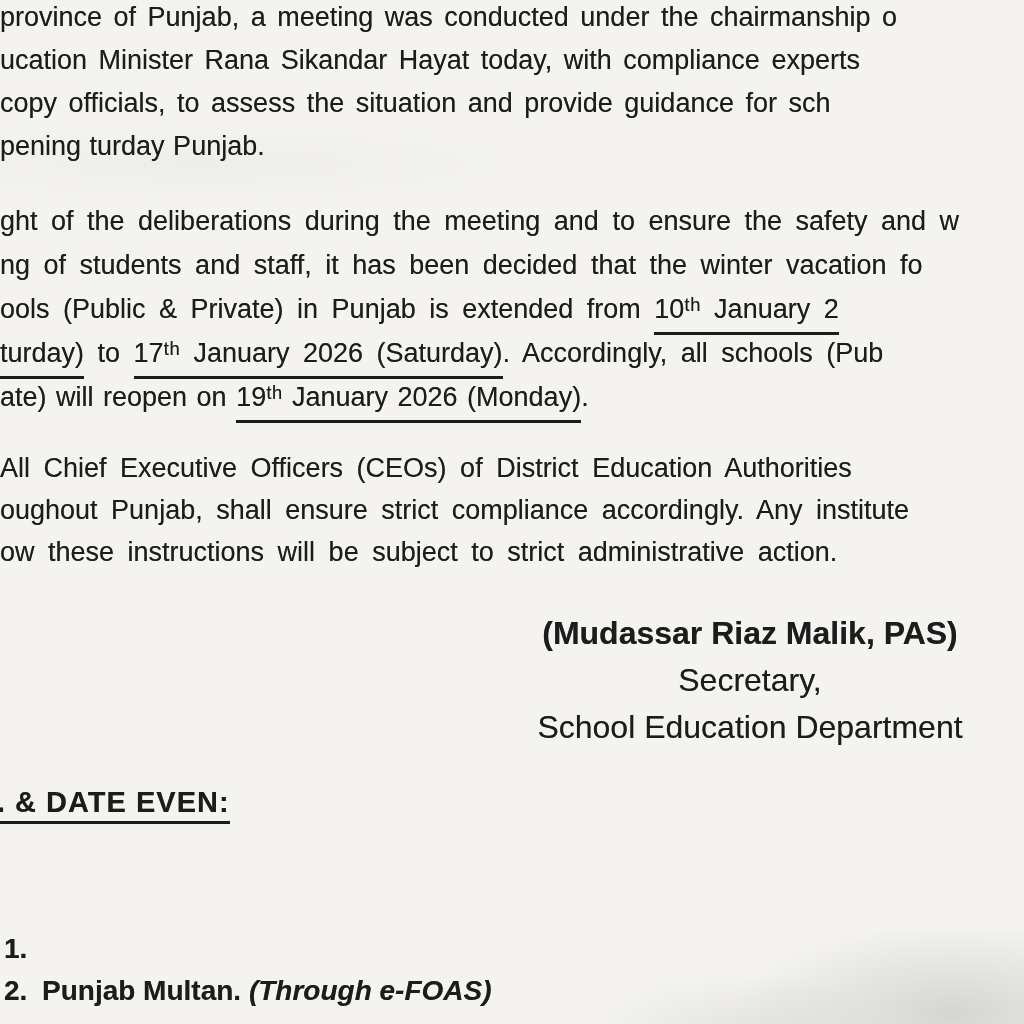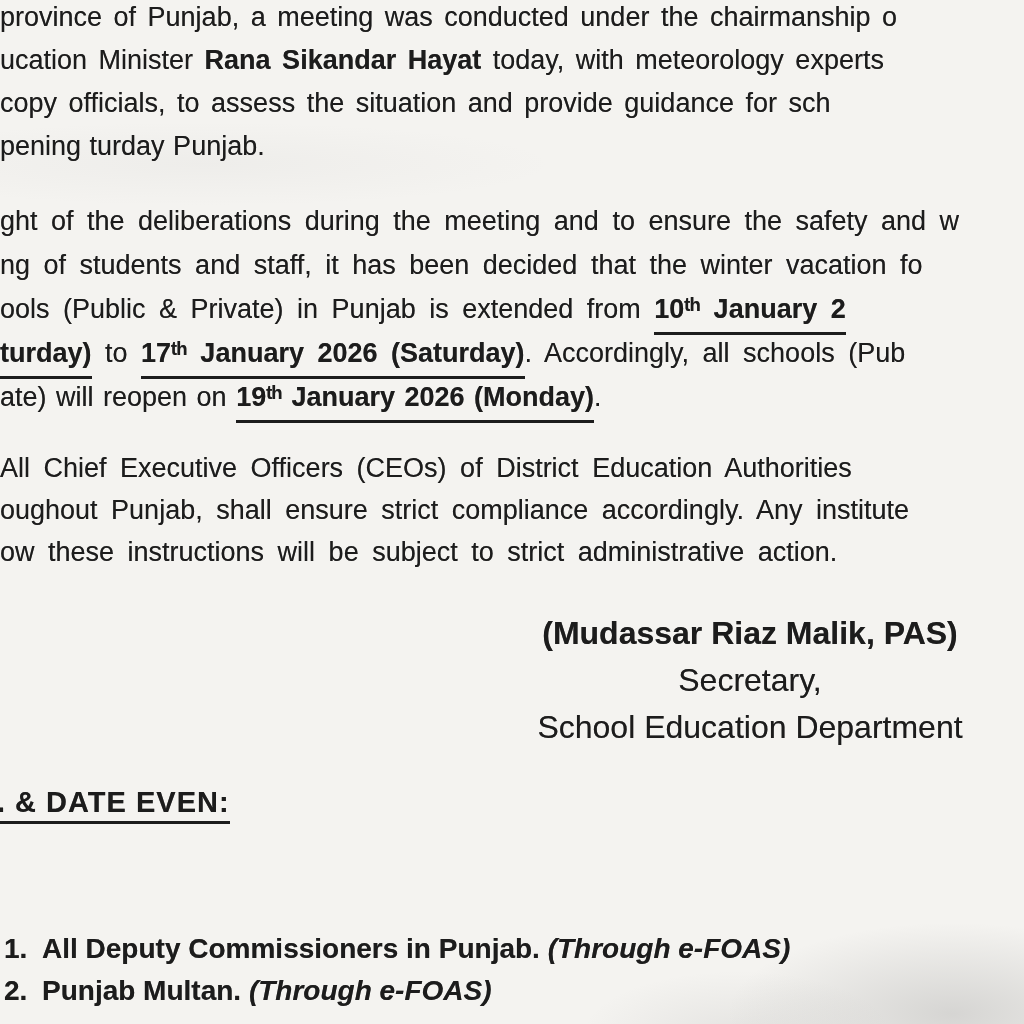--- a/index.html
+++ b/index.html
@@ -21,7 +21,7 @@
   .p2{top:199px;font-size:27px;line-height:44px;word-spacing:6px;}
   .p2 .line:nth-child(5){word-spacing:2px;}
   .p3{top:447px;font-size:27px;line-height:42px;word-spacing:6px;}
-  .b{font-weight:bold;}
+  .b{font-weight:normal;}
   .i{font-style:italic;}
   .u{border-bottom:3px solid currentColor;padding-bottom:8px;}
   .sig{position:absolute;top:610px;left:465px;width:570px;text-align:center;font-size:32px;line-height:47px;}

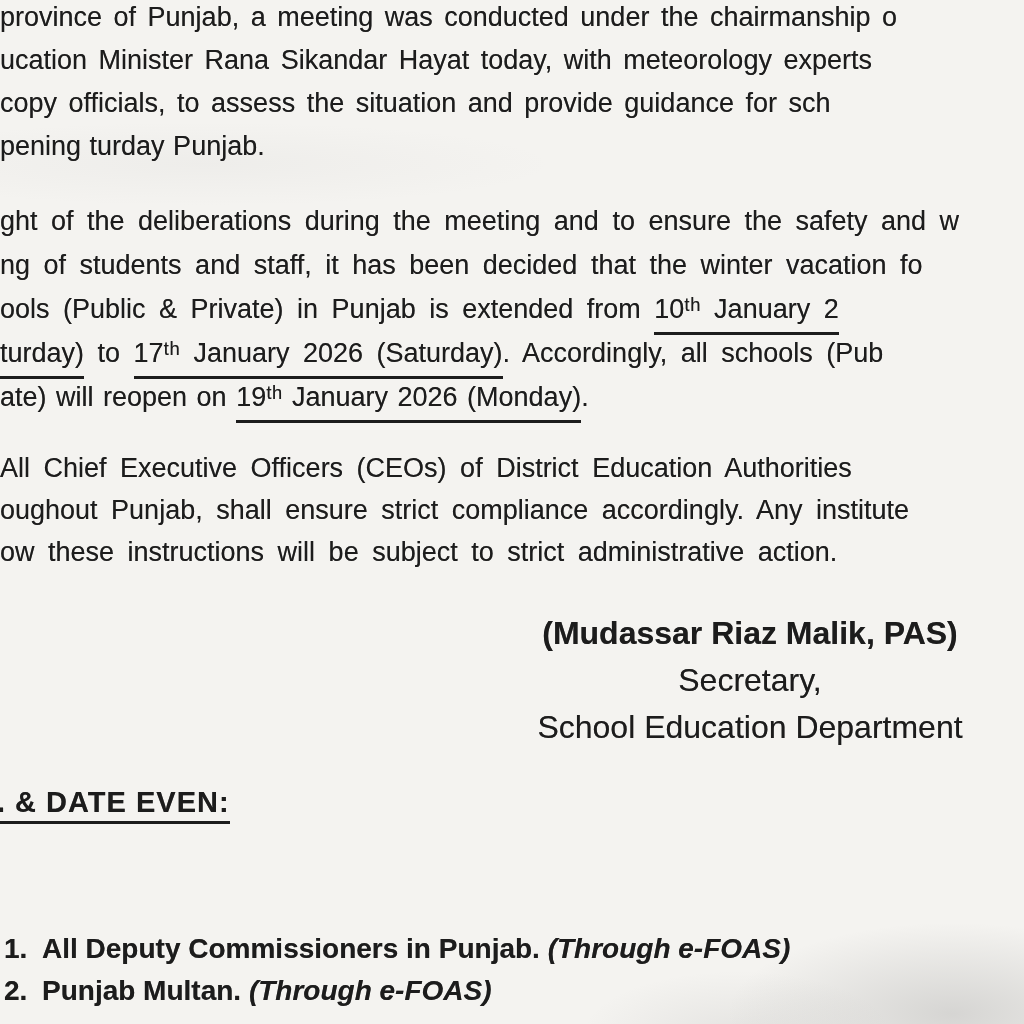--- a/index.html
+++ b/index.html
@@ -43,7 +43,7 @@
 
     <div class="para p1">
         <div class="line"><span>province of Punjab, a meeting was conducted under the chairmanship o</span></div>
-        <div class="line"><span>ucation Minister </span><span class="b">Rana Sikandar Hayat</span><span> today, with meteorology experts</span></div>
+        <div class="line"><span>ucation Minister </span><span class="b">Rana Sikandar Hayat</span><span> today, with compliance experts</span></div>
         <div class="line"><span>copy officials, to assess the situation and provide guidance for sch</span></div>
         <div class="line"><span>pening turday Punjab.</span></div>
       </div>

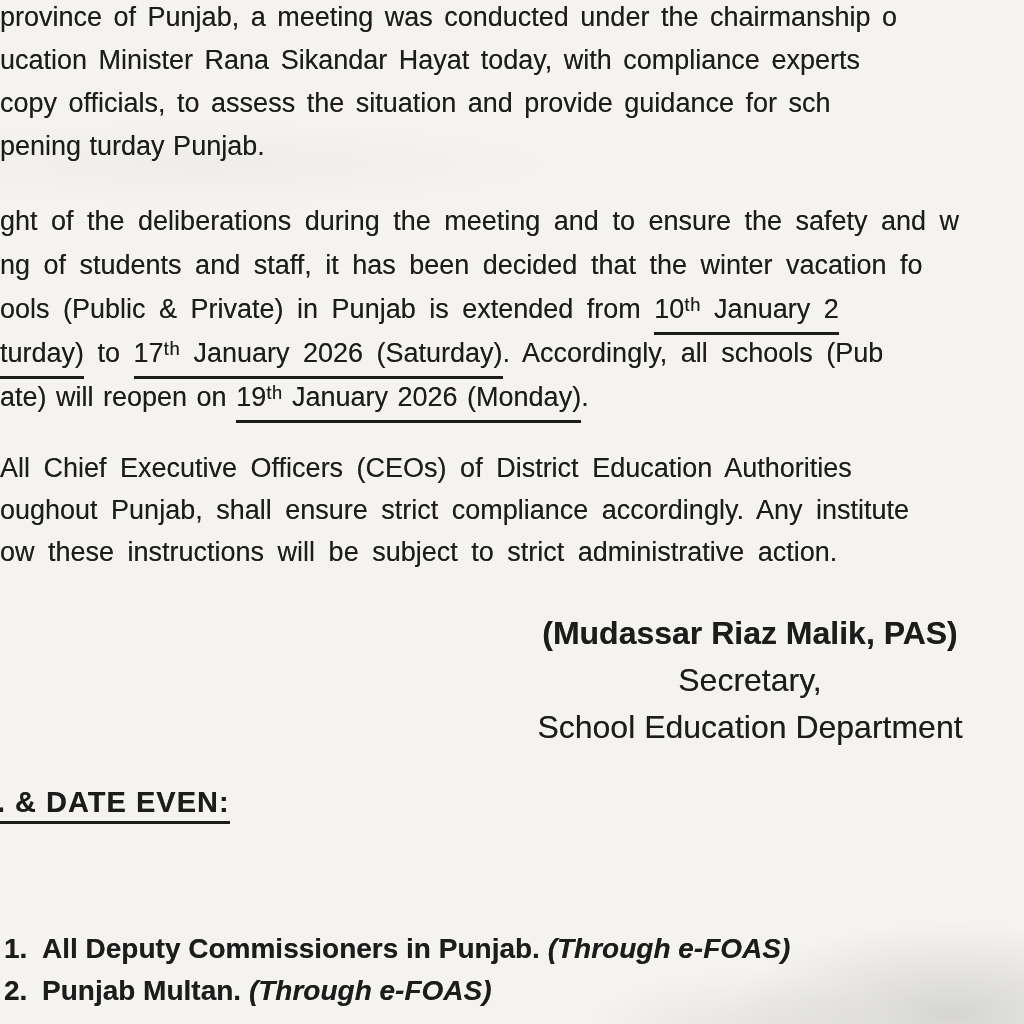--- a/index.html
+++ b/index.html
@@ -76,9 +76,6 @@
     <div class="cclist">
       <div class="ccitem">
         <span class="num">1.</span>
-        <div class="itext">
-            <div class="line"><span>All Deputy Commissioners in Punjab. </span><span class="i">(Through e-FOAS)</span></div>
-          </div>
       </div>
       <div class="ccitem">
         <span class="num">2.</span>

